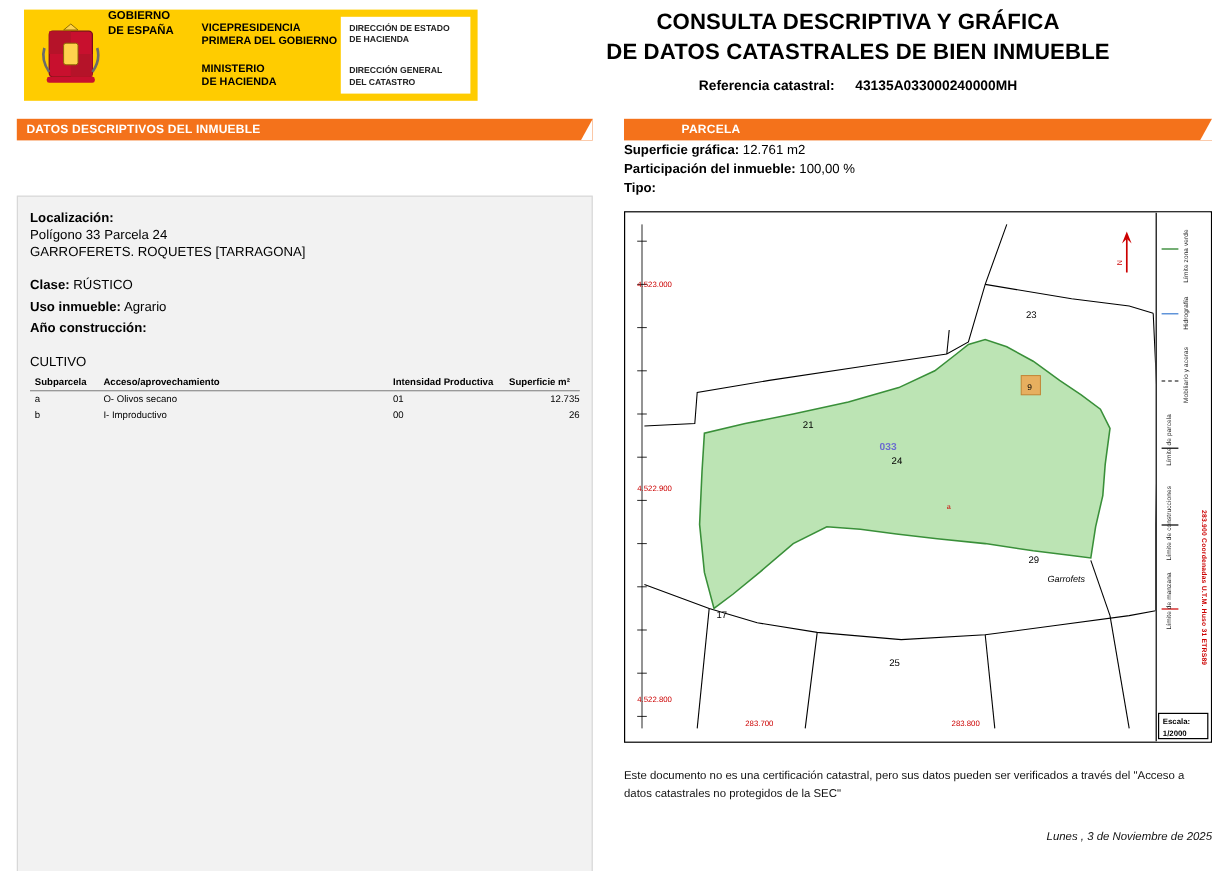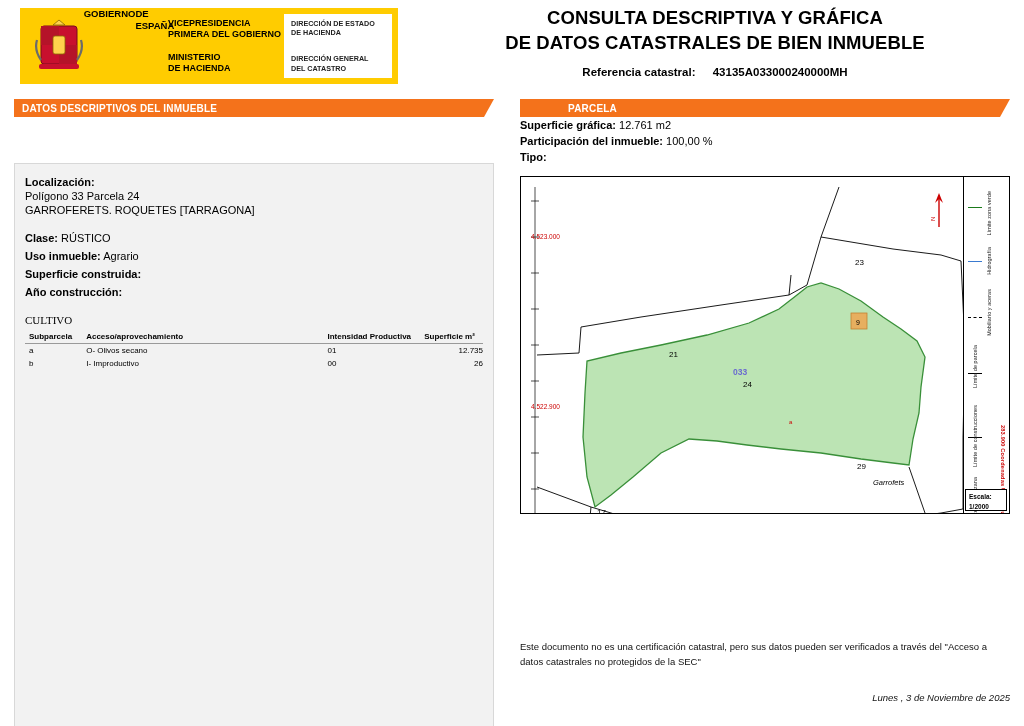--- a/index.html
+++ b/index.html
@@ -25,7 +25,7 @@
     display: flex; align-items: center; justify-content: center;
   }
   .gob-text {
-    display: flex; flex-direction: row; justify-content: center;
+    display: flex; flex-direction: column; 
     font-size: 9.5px; font-weight: bold; line-height: 1.25; color: #000;
     width: 78px;
   }

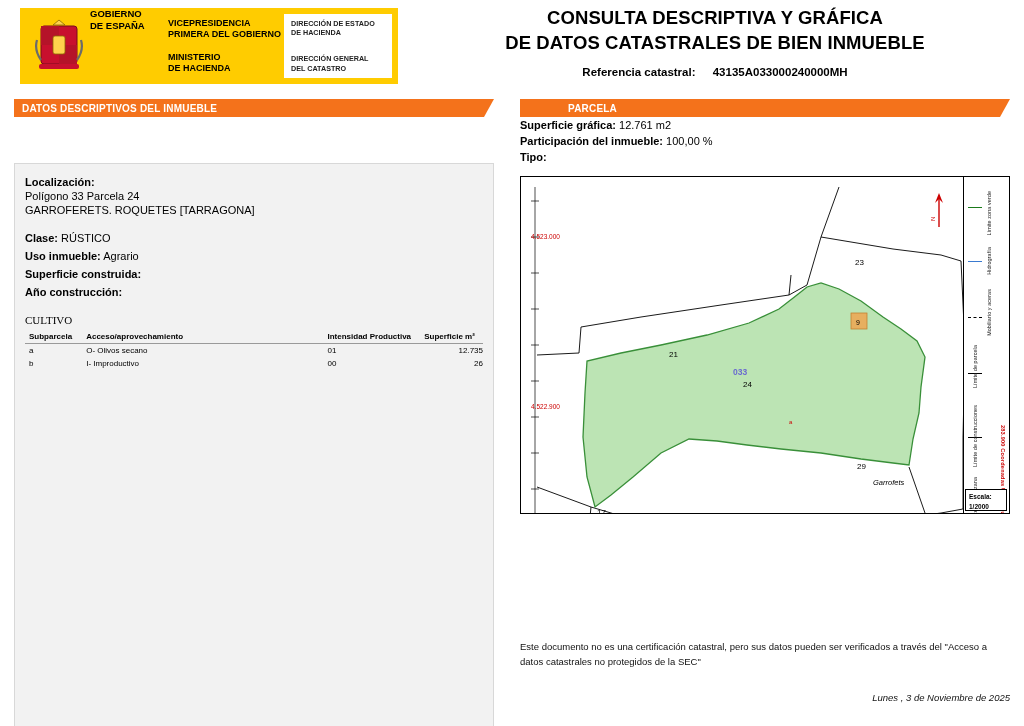--- a/index.html
+++ b/index.html
@@ -101,7 +101,7 @@
 
   
   .map-wrap {
-    position: absolute; left: 520px; top: 176px; width: 490px; height: 338px;
+    position: absolute; left: 520px; top: 176px; width: 490px; height: 443px;
     border: 1px solid #000; background: #ffffff; overflow: hidden;
   }
   .map-svg { position: absolute; left: 0; top: 0; }

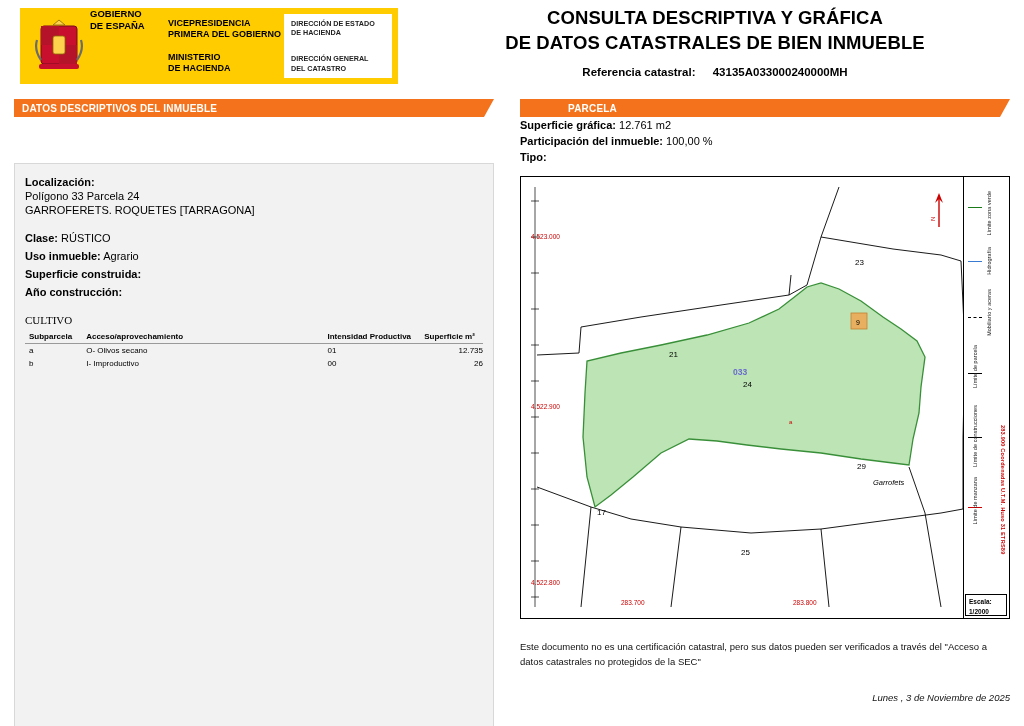--- a/index.html
+++ b/index.html
@@ -220,10 +220,6 @@
       <div class="kv">
         <b>Uso inmueble:</b>
         <span>Agrario</span>
-      </div>
-      <div class="kv">
-        <b>Superficie construida:</b>
-        <span></span>
       </div>
       <div class="kv">
         <b>Año construcción:</b>

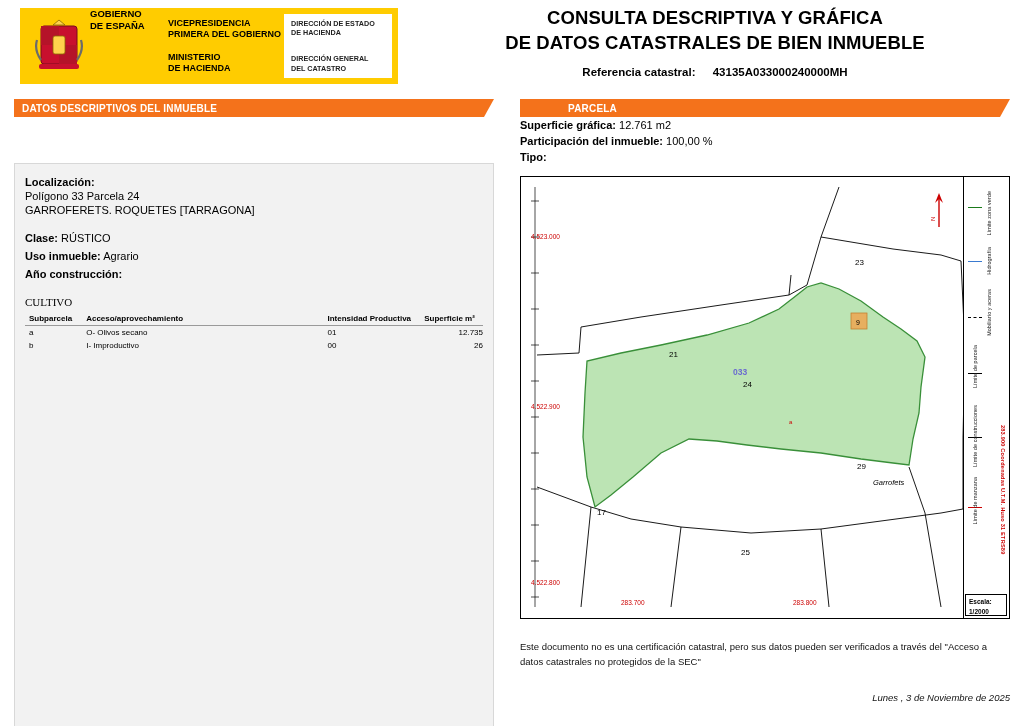--- a/index.html
+++ b/index.html
@@ -79,7 +79,7 @@
   .kv { font-size: 11px; margin-top: 6px; }
   .kv b { font-weight: bold; }
 
-  .cultivo-title { font-size: 11px; margin-top: 16px; font-family: Liberation Serif, serif; }
+  .cultivo-title { font-size: 11px; margin-top: 16px; }
   table.cult { width: 458px; border-collapse: collapse; margin-top: 4px; font-size: 8px; }
   table.cult thead th {
     font-size: 8px; font-weight: bold; text-align: left;

